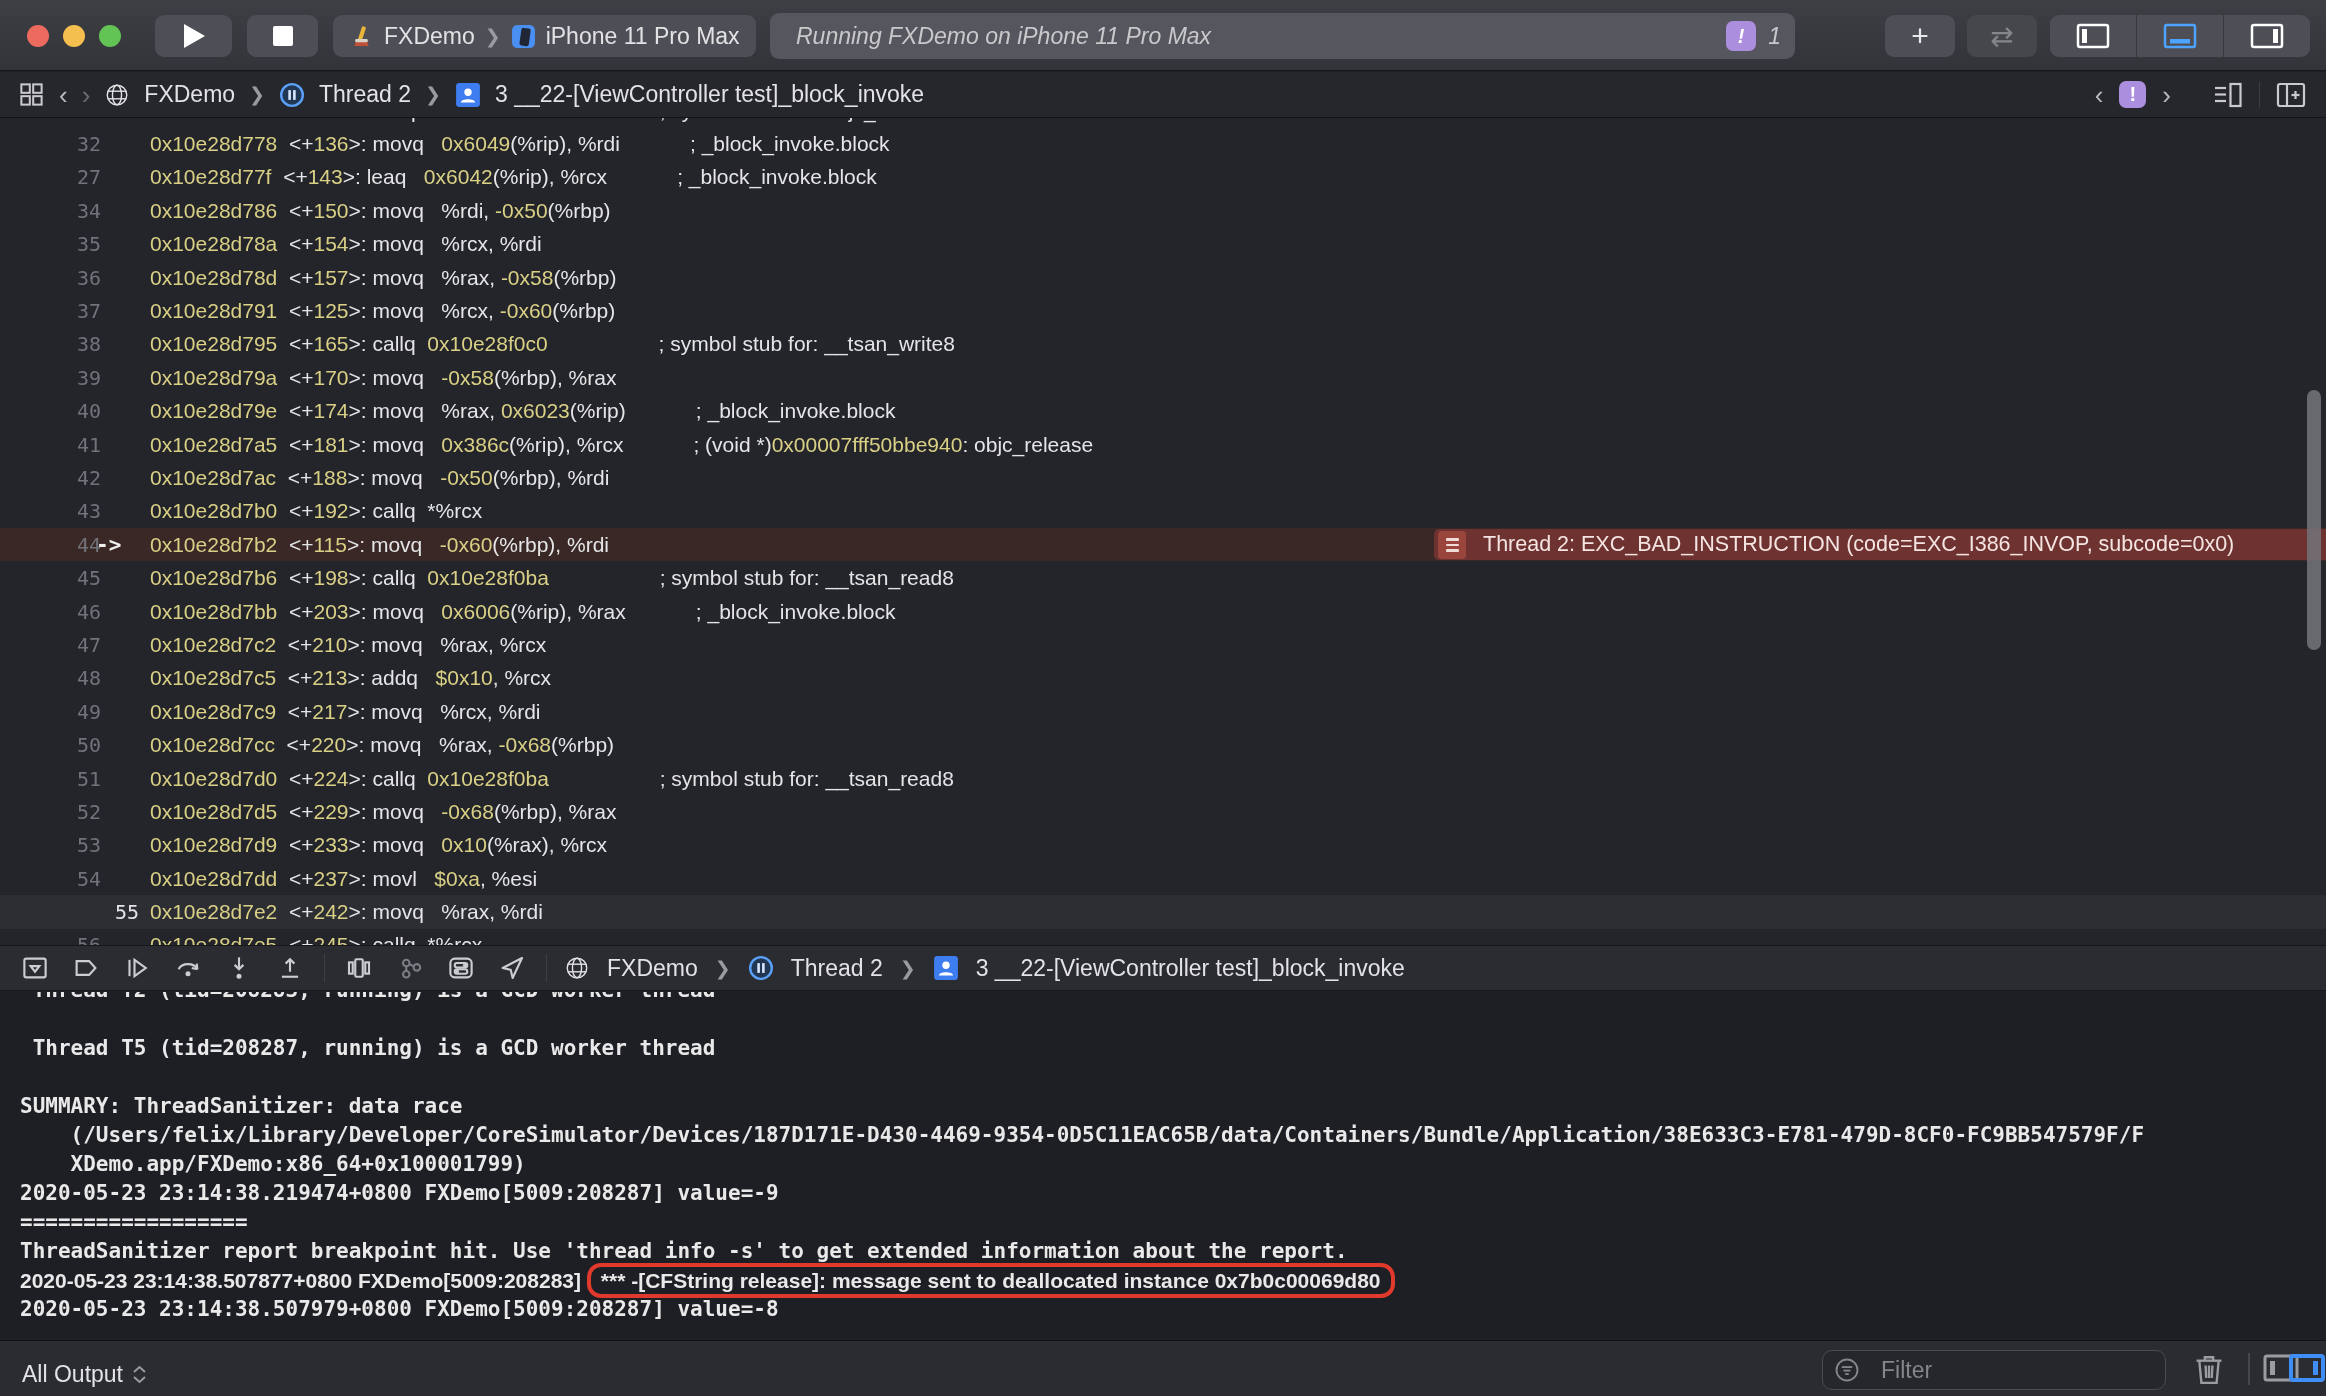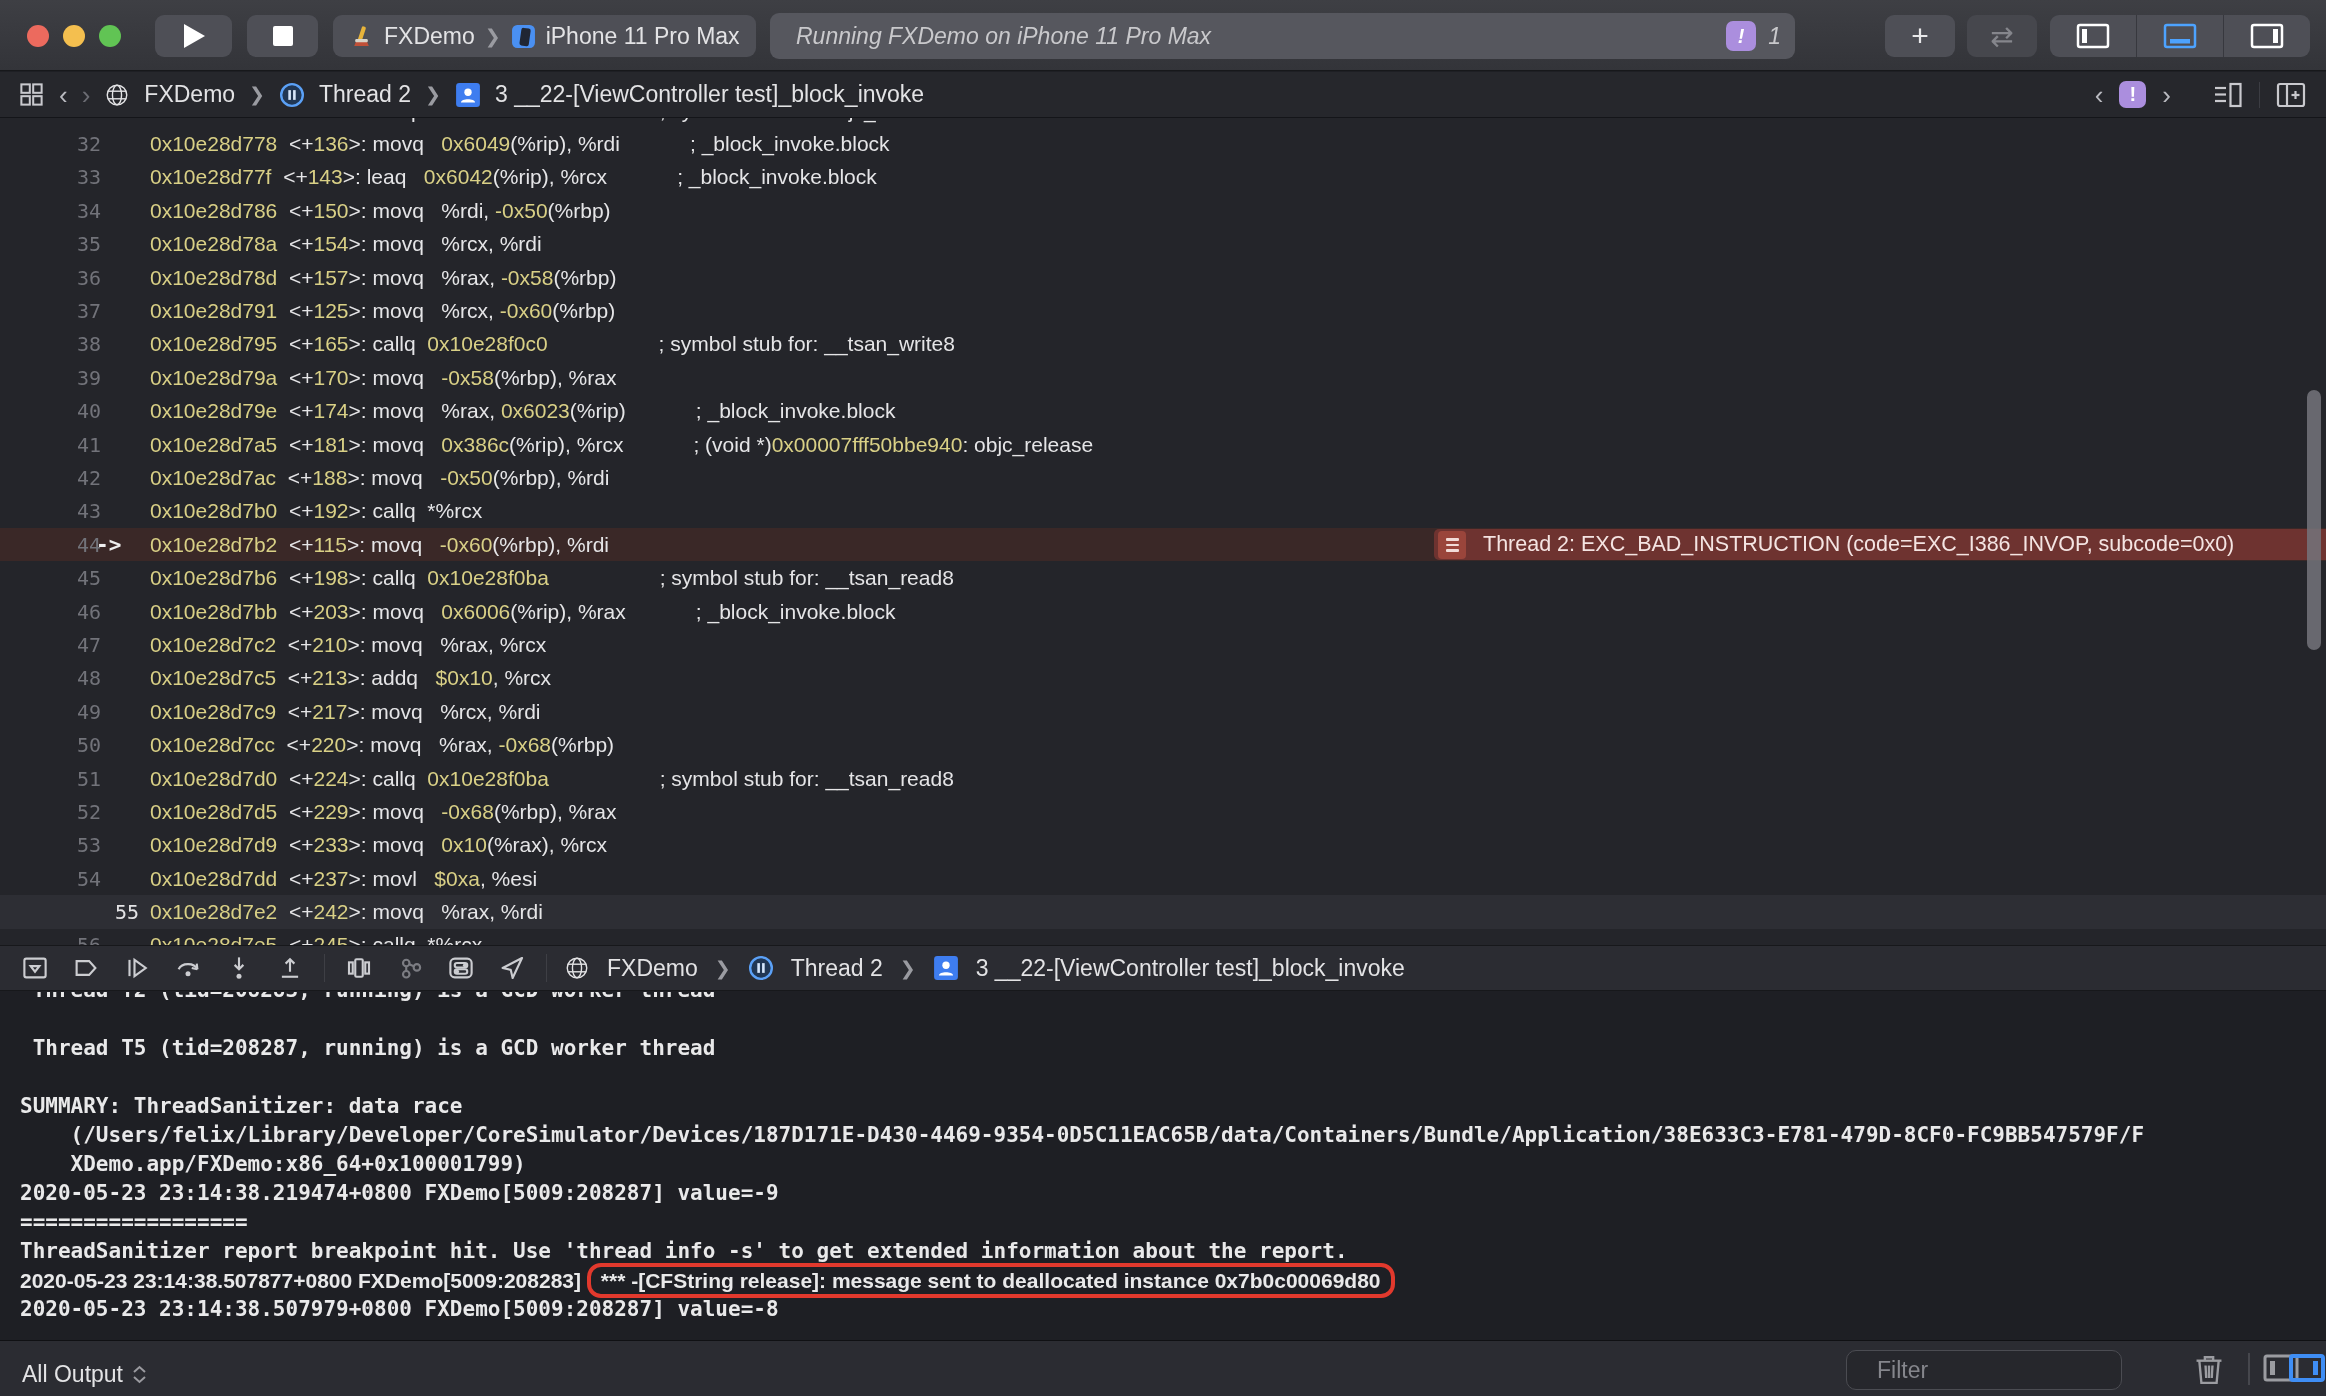--- a/index.html
+++ b/index.html
@@ -240,7 +240,7 @@
           <span class="cd"><span class="y">0x10e28d778</span><span>  </span><span>&lt;+</span><span class="y">136</span><span>&gt;:</span><span> movq   </span><span class="y">0x6049</span><span>(%rip), %rdi</span><span>            </span><span>; _block_invoke.block</span></span>
         </div>
         <div class="row">
-          <span class="ln">33</span>
+          <span class="ln">27</span>
           <span class="cd"><span class="y">0x10e28d77f</span><span>  </span><span>&lt;+</span><span class="y">143</span><span>&gt;:</span><span> leaq   </span><span class="y">0x6042</span><span>(%rip), %rcx</span><span>            </span><span>; _block_invoke.block</span></span>
         </div>
         <div class="row">

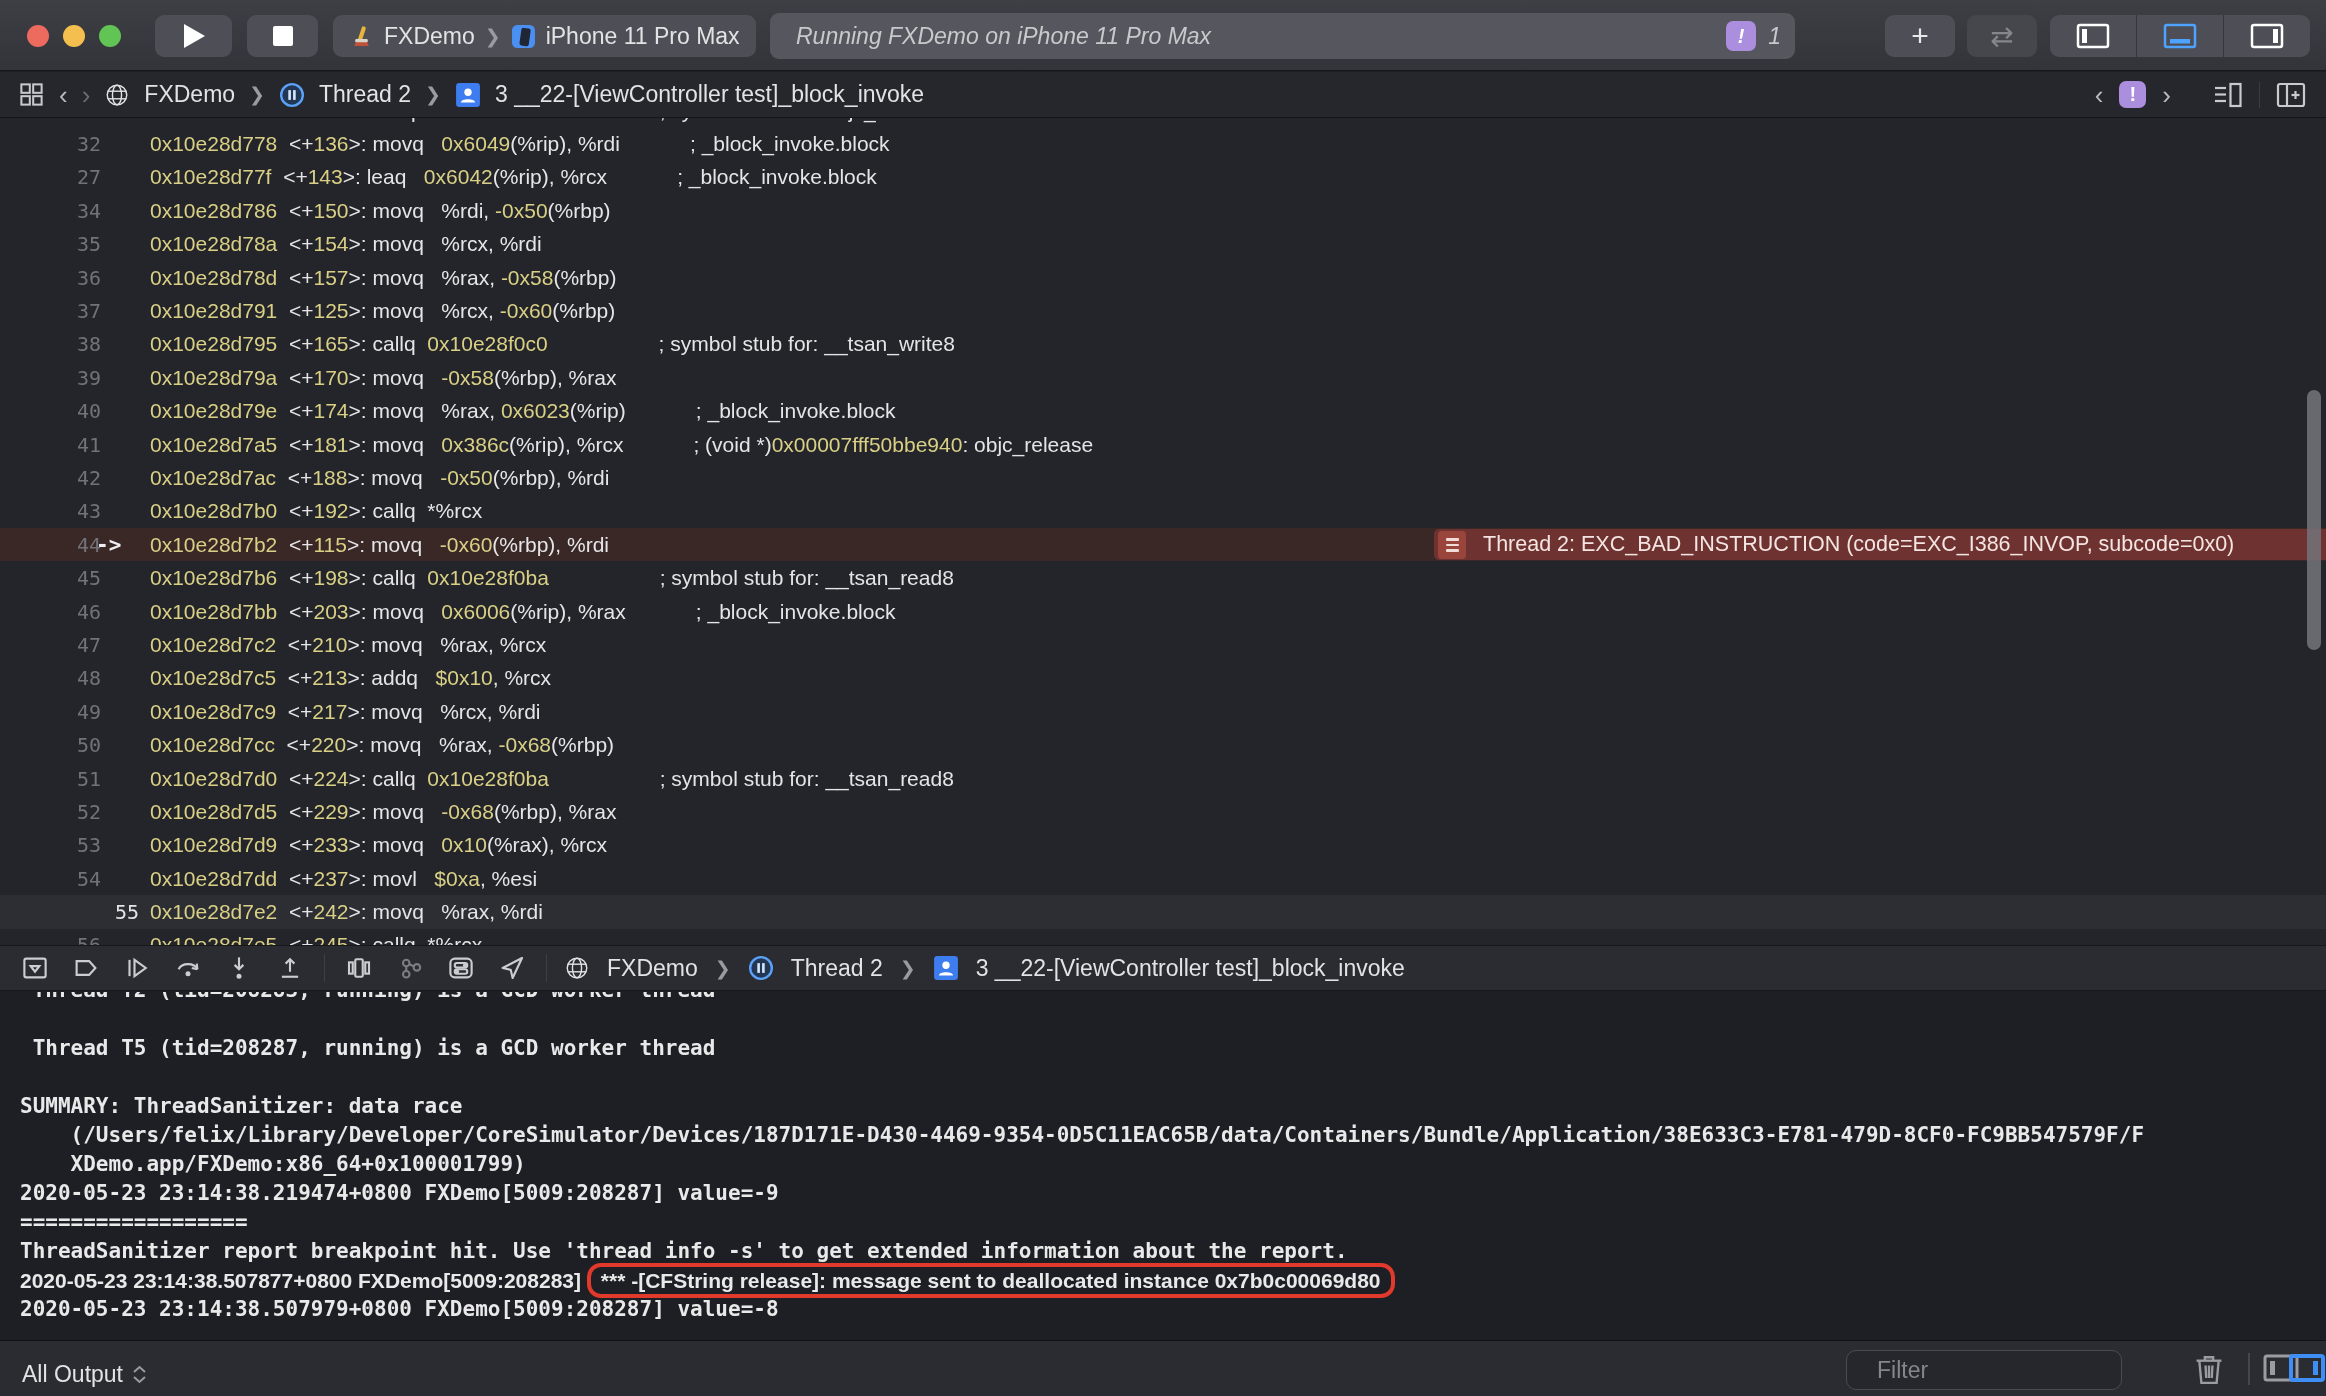--- a/index.html
+++ b/index.html
@@ -82,8 +82,8 @@
   .bottombar{position:absolute;left:0;top:1340px;width:100%;height:56px;background:var(--bar);
     border-top:1px solid #101114;display:flex;align-items:center;padding:11px 14px 0 22px;font-size:23px;}
   .updown{display:flex;flex-direction:column;margin-left:9px;gap:1px;}
-  .filter{position:absolute;left:1822px;top:9px;width:276px;height:40px;border:1.5px solid #4b4c52;
-    background:#26272c;border-radius:10px;display:flex;align-items:center;padding:0 10px;gap:20px;margin-left:24px;}
+  .filter{position:absolute;left:1822px;top:9px;width:344px;height:40px;border:1.5px solid #4b4c52;
+    background:#26272c;border-radius:10px;display:flex;align-items:center;padding:0 10px;gap:20px;}
   .filter input{background:transparent;border:none;outline:none;color:#ddd;font-size:23px;width:240px;}
   .filter input::placeholder{color:#85868c;}
   .trash{position:absolute;left:2192px;top:10px;}

